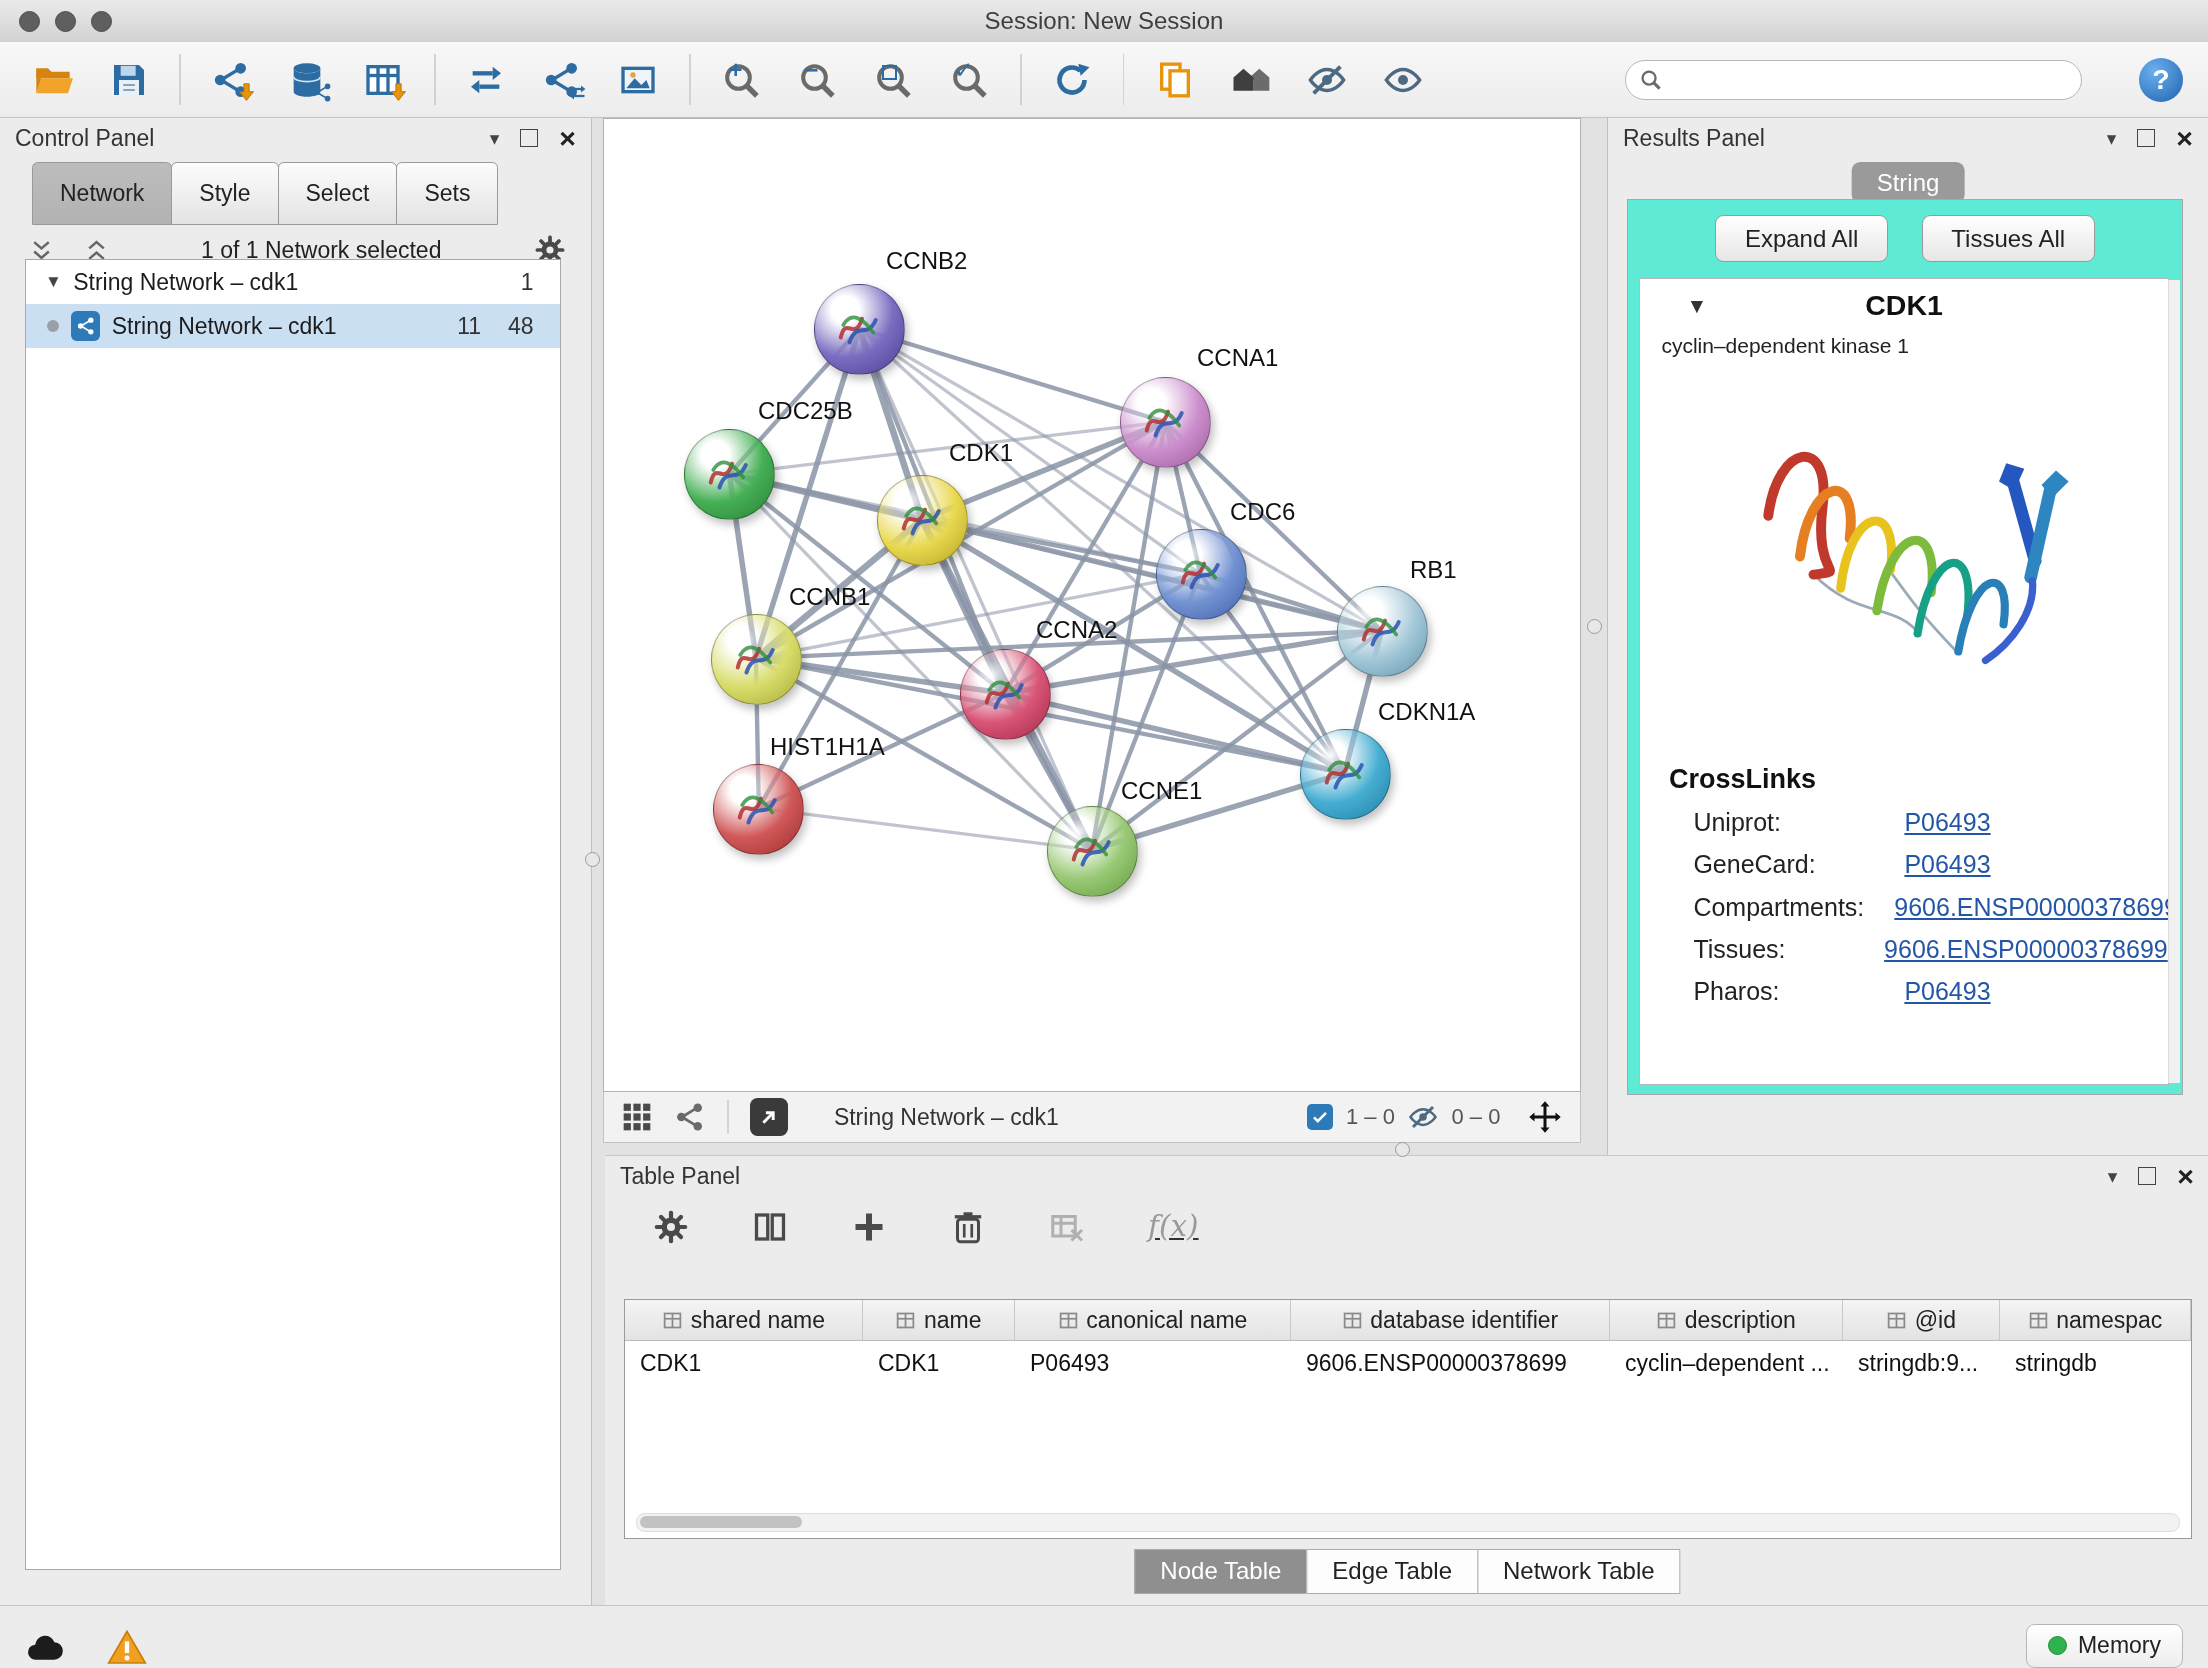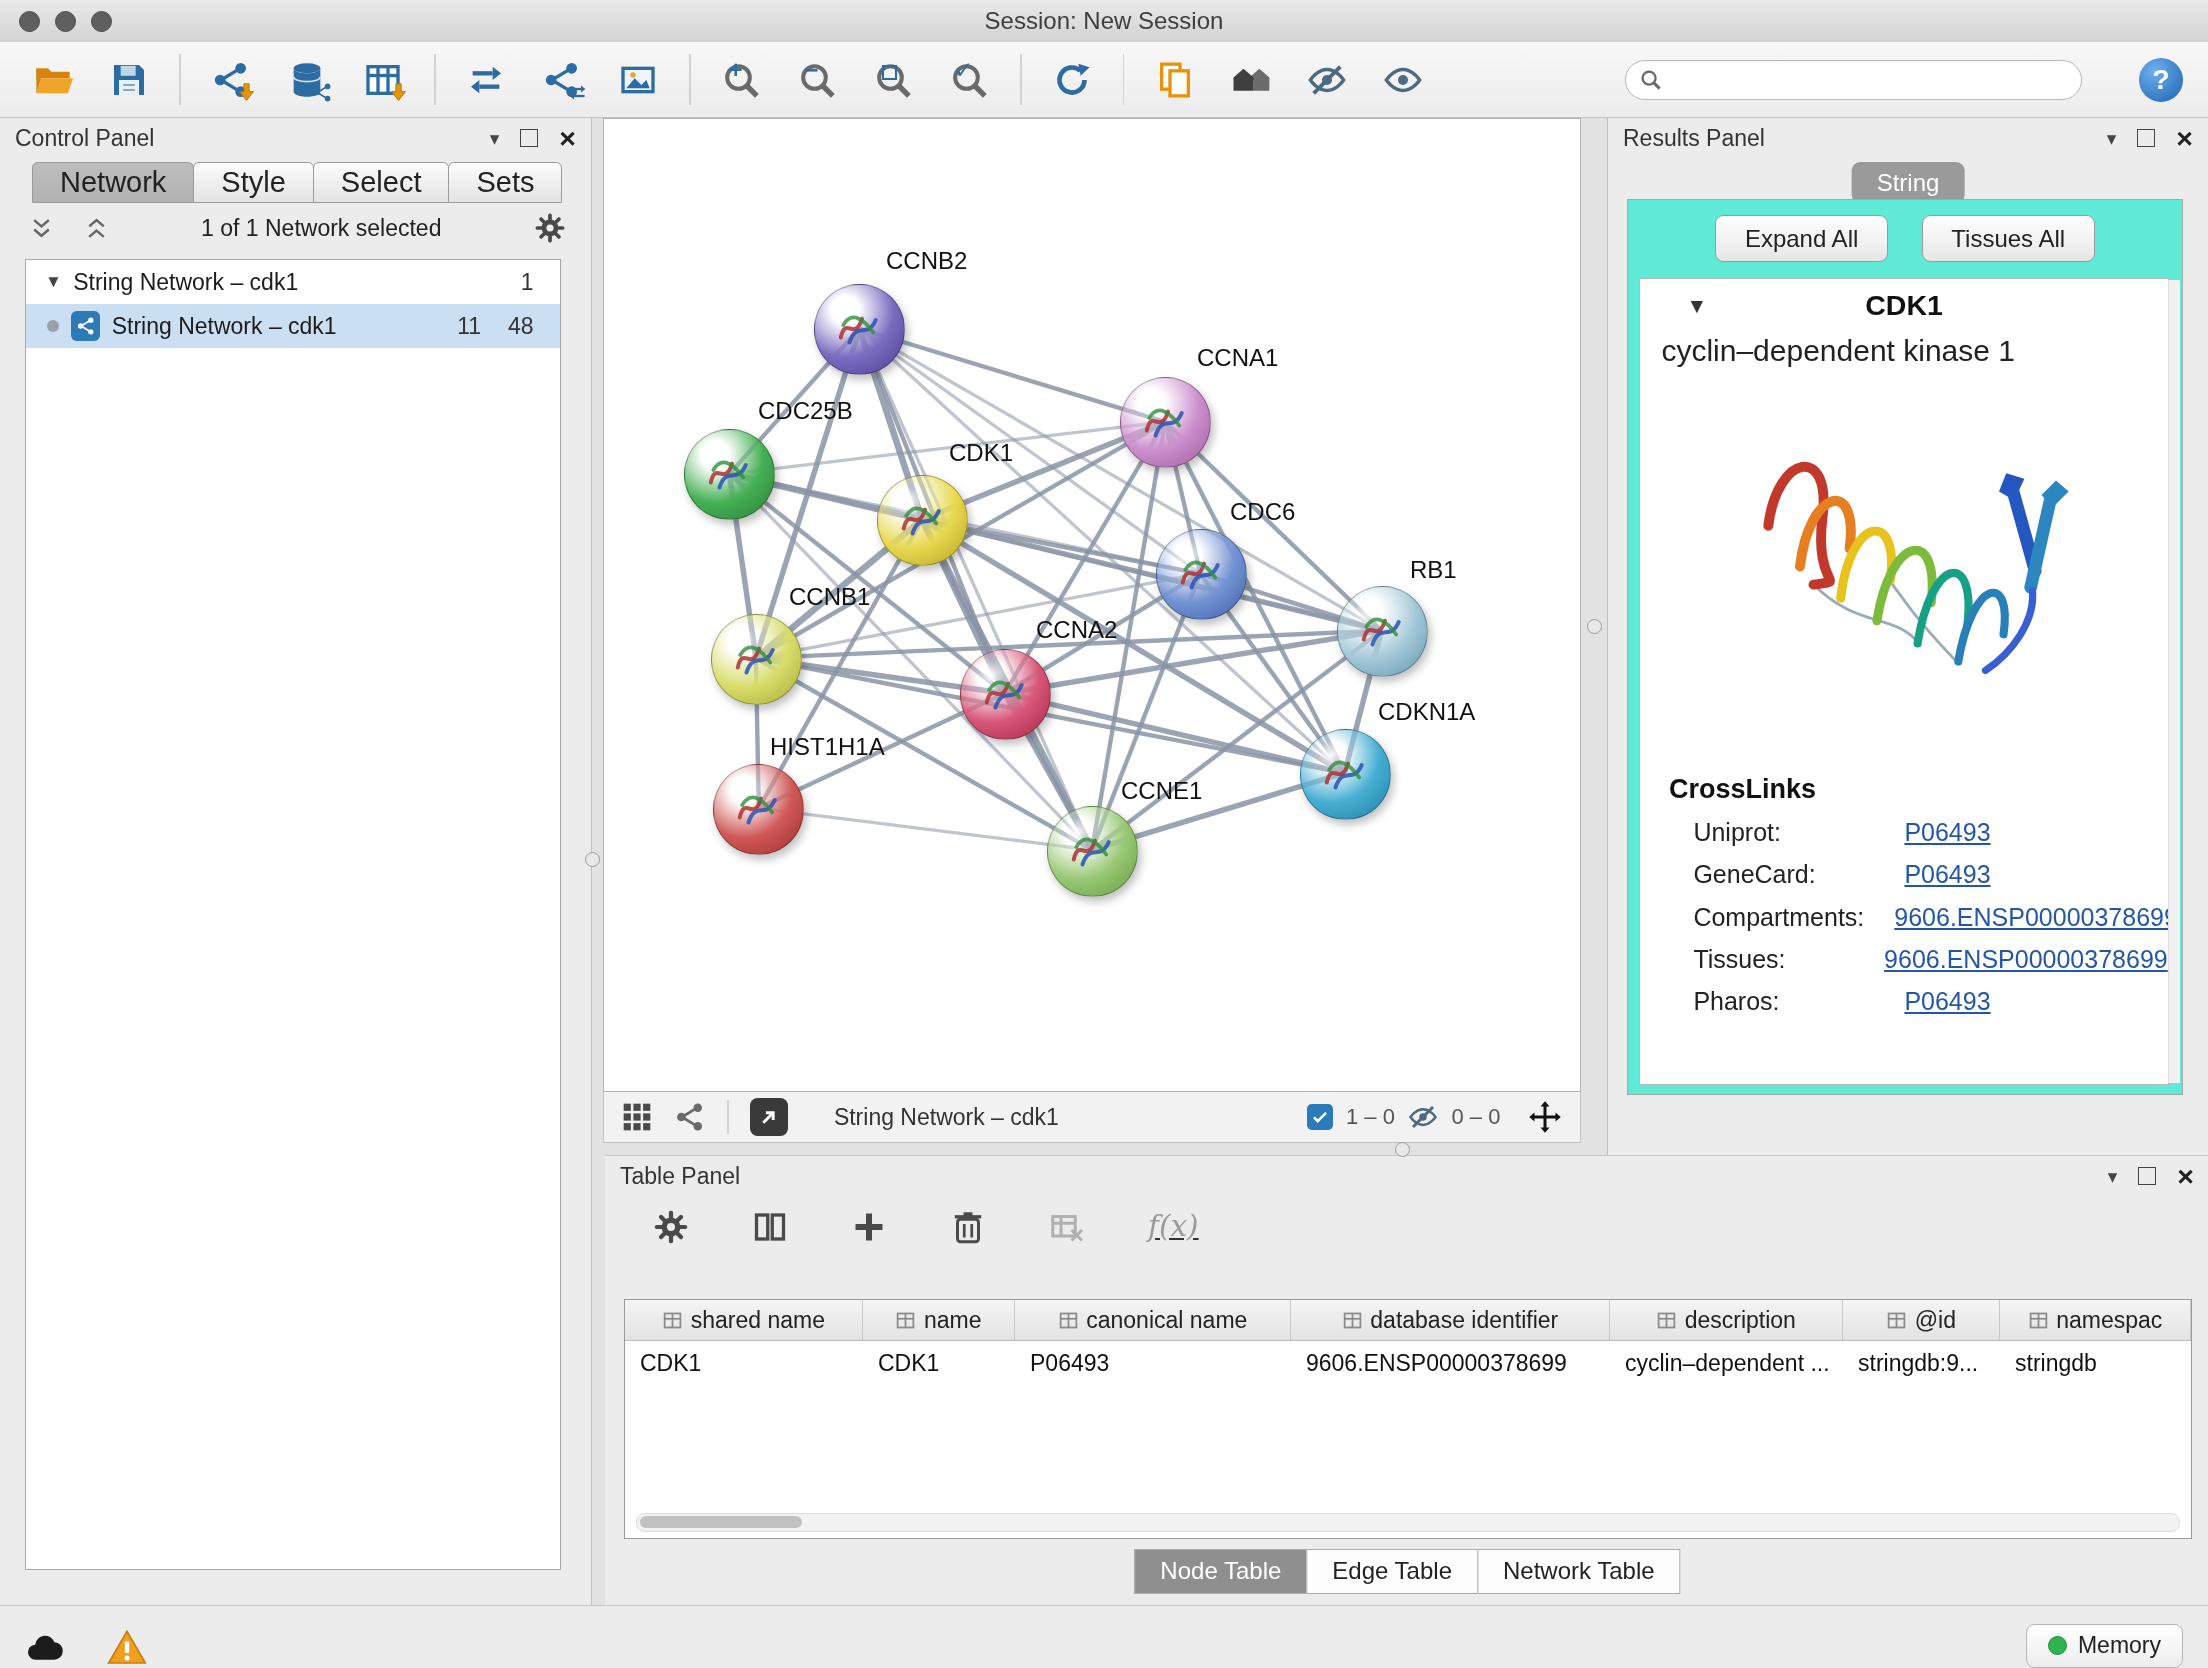--- a/index.html
+++ b/index.html
@@ -42,7 +42,7 @@
   #control-panel{position:absolute;left:0;top:118px;width:592px;height:1488px;
     background:#ececec;border-right:1px solid #c0c0c0;box-sizing:border-box;}
   #cp-tabs{display:flex;margin:3.8px 13.3px 0 32px;}
-  .tab{padding:3px 27px;font-size:29px;border:1px solid #9a9a9a;margin-right:-1px;
+  .tab{padding:17px 27px;font-size:23px;border:1px solid #9a9a9a;margin-right:-1px;
     background:linear-gradient(#fcfcfc,#e3e3e3);border-radius:5.7px 5.7px 0 0;color:#222;}
   .tab.sel{background:linear-gradient(#bdbdbd,#b2b2b2);}
   .cp-selrow{display:flex;align-items:center;gap:30px;padding:9.5px 25px 7.6px 28.5px;font-size:23px;color:#222;}

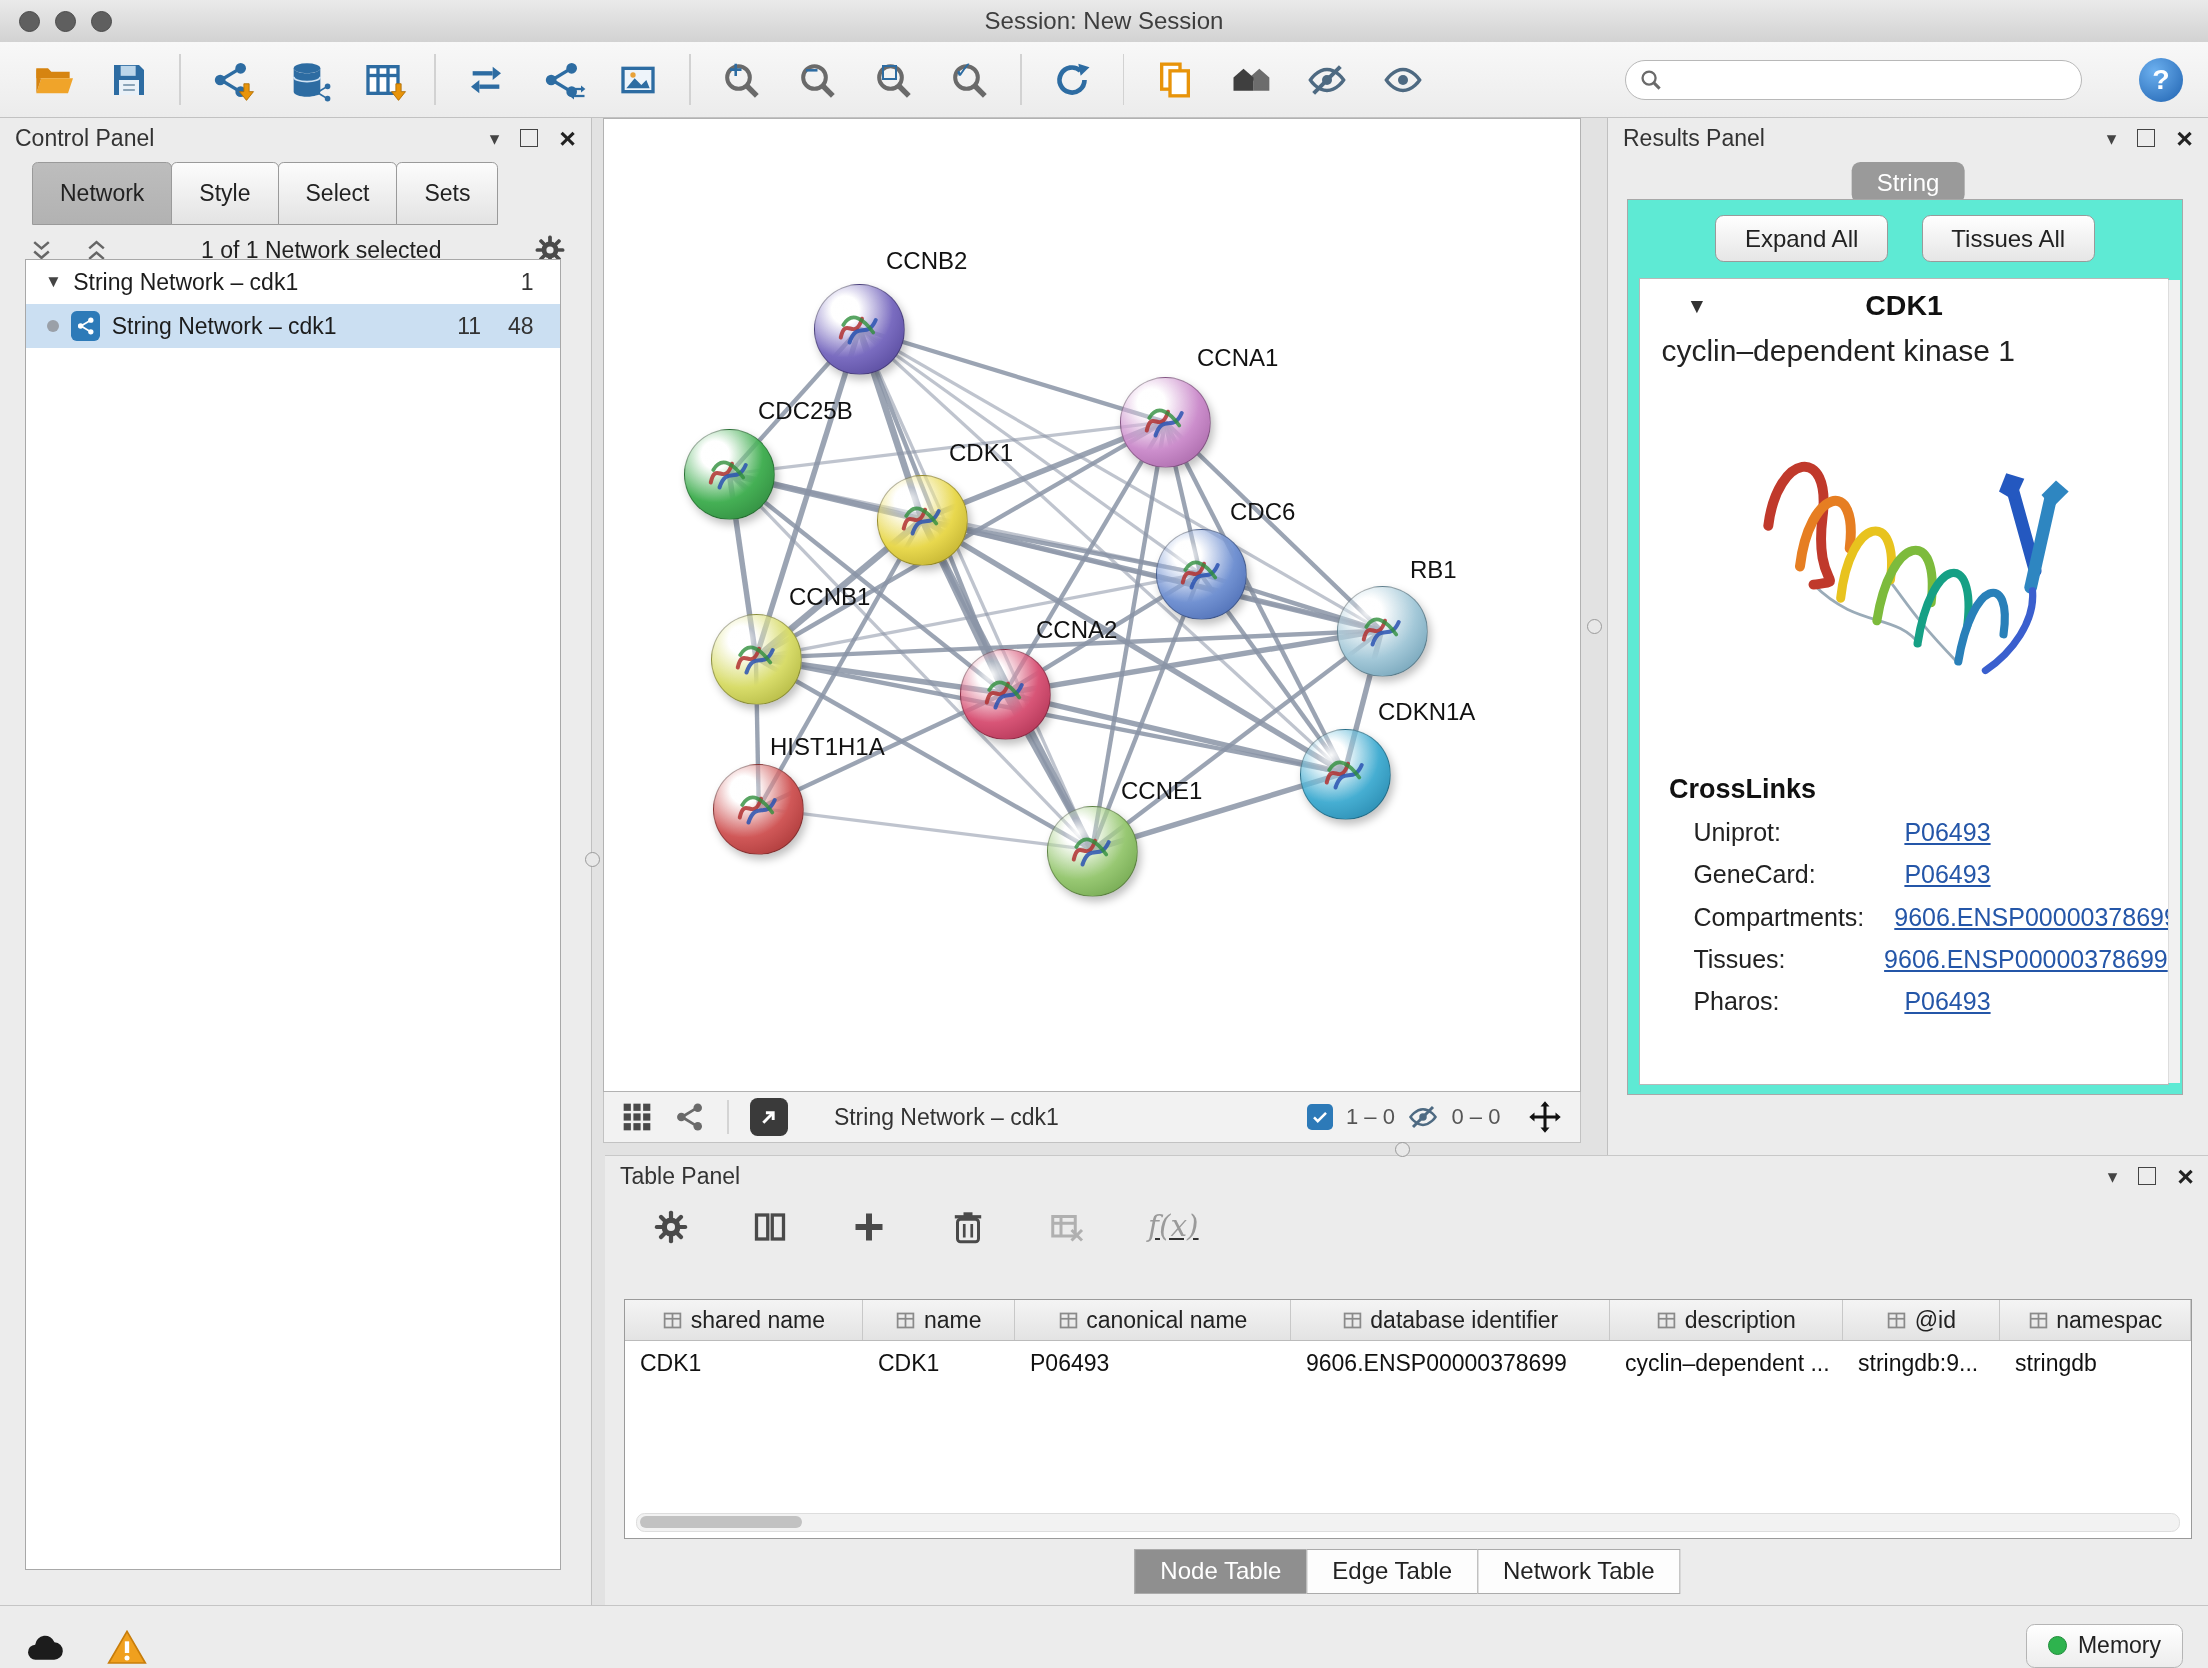--- a/index.html
+++ b/index.html
@@ -96,7 +96,7 @@
   .rp-hdr{height:53px;display:flex;align-items:center;position:relative;}
   .rp-hdr .tri{position:absolute;left:46px;font-size:21px;color:#333;}
   .rp-hdr .pname{margin:0 auto;font-size:28.5px;font-weight:bold;color:#111;}
-  .rp-desc{font-size:30px;color:#222;padding:1.9px 21px 5.7px;}
+  .rp-desc{font-size:21px;color:#222;padding:1.9px 21px 5.7px;}
   #protein-art{display:block;margin:7.6px auto 0;}
   .cl-title{font-size:27px;font-weight:bold;color:#111;padding:13.3px 0 5.7px 28.5px;}
   .cl-row{display:flex;font-size:25px;padding:6.7px 0 6.7px 53px;}

